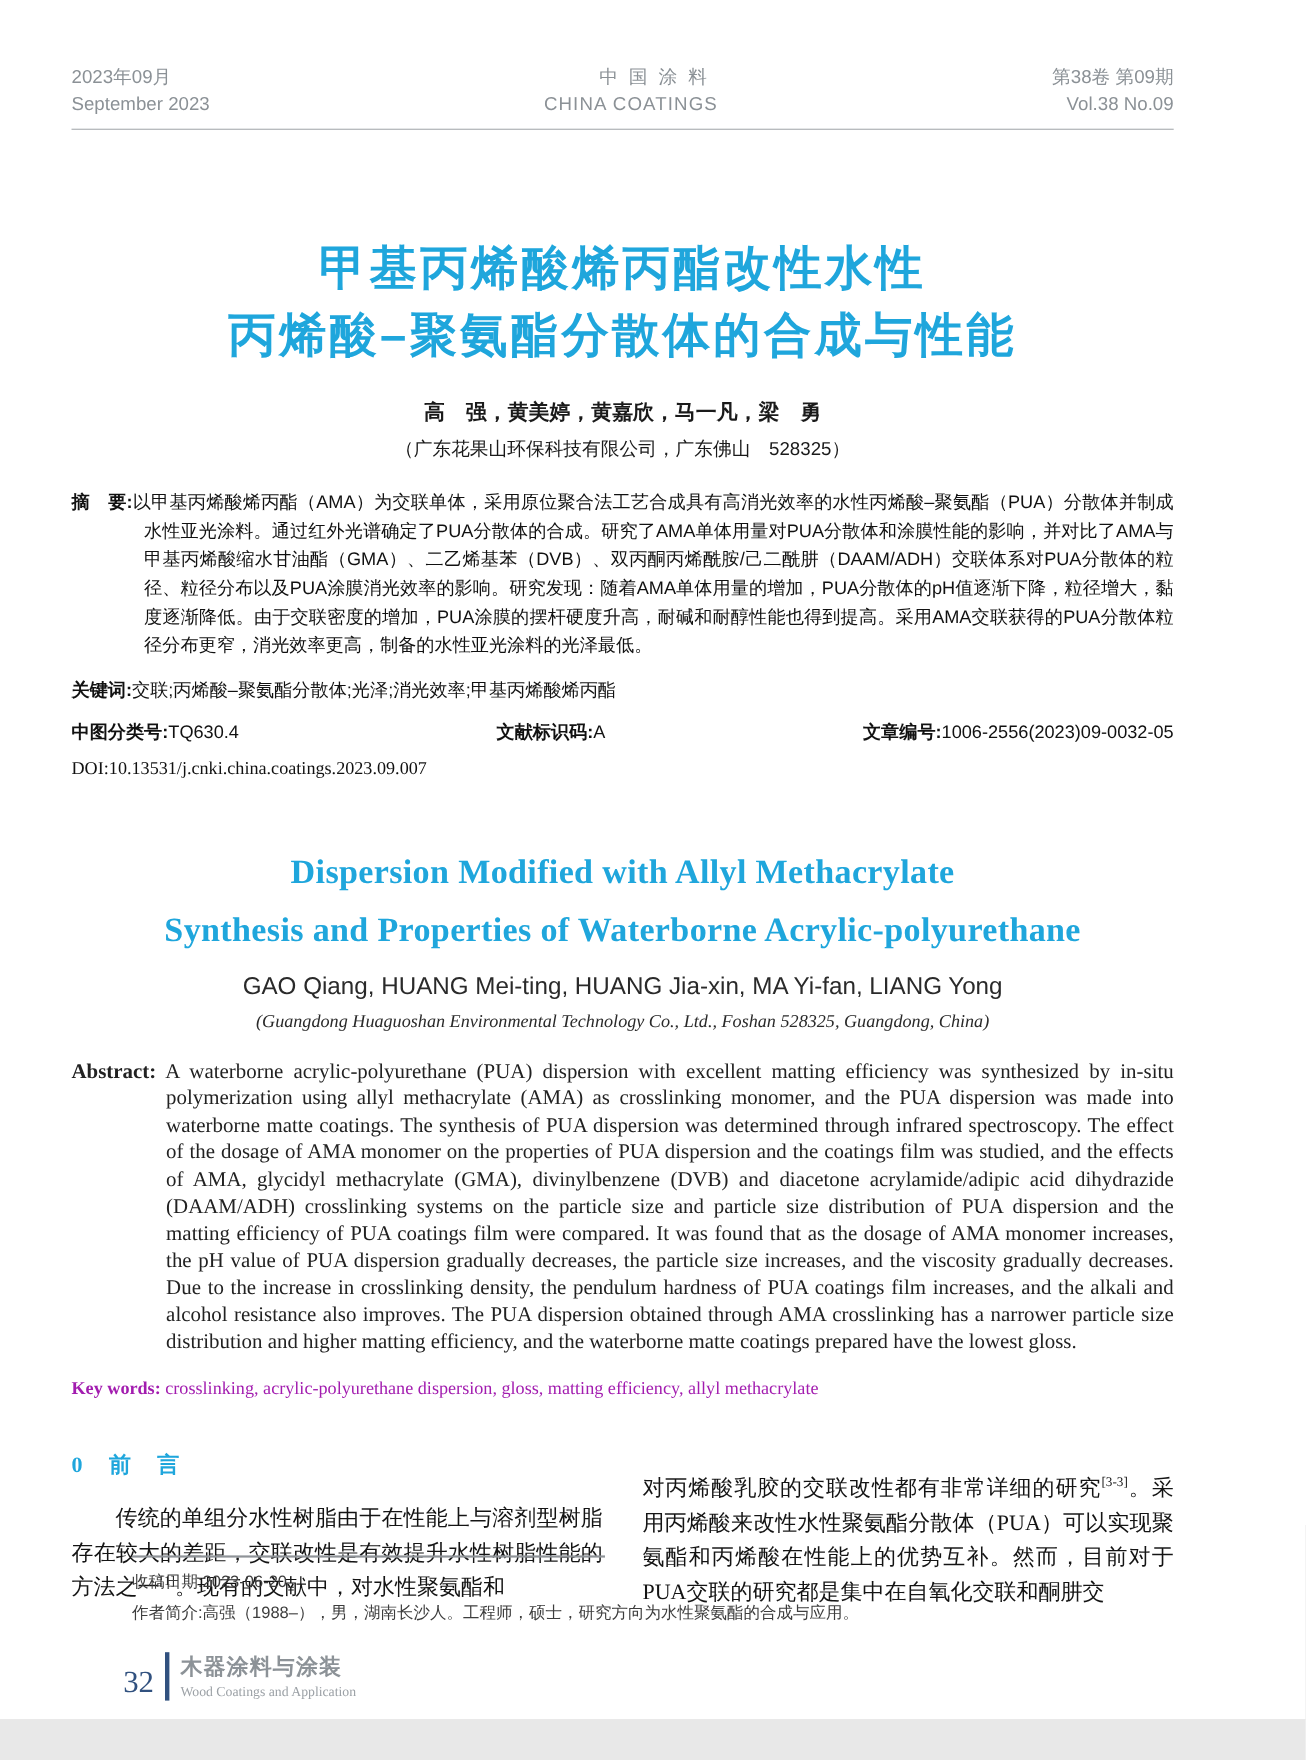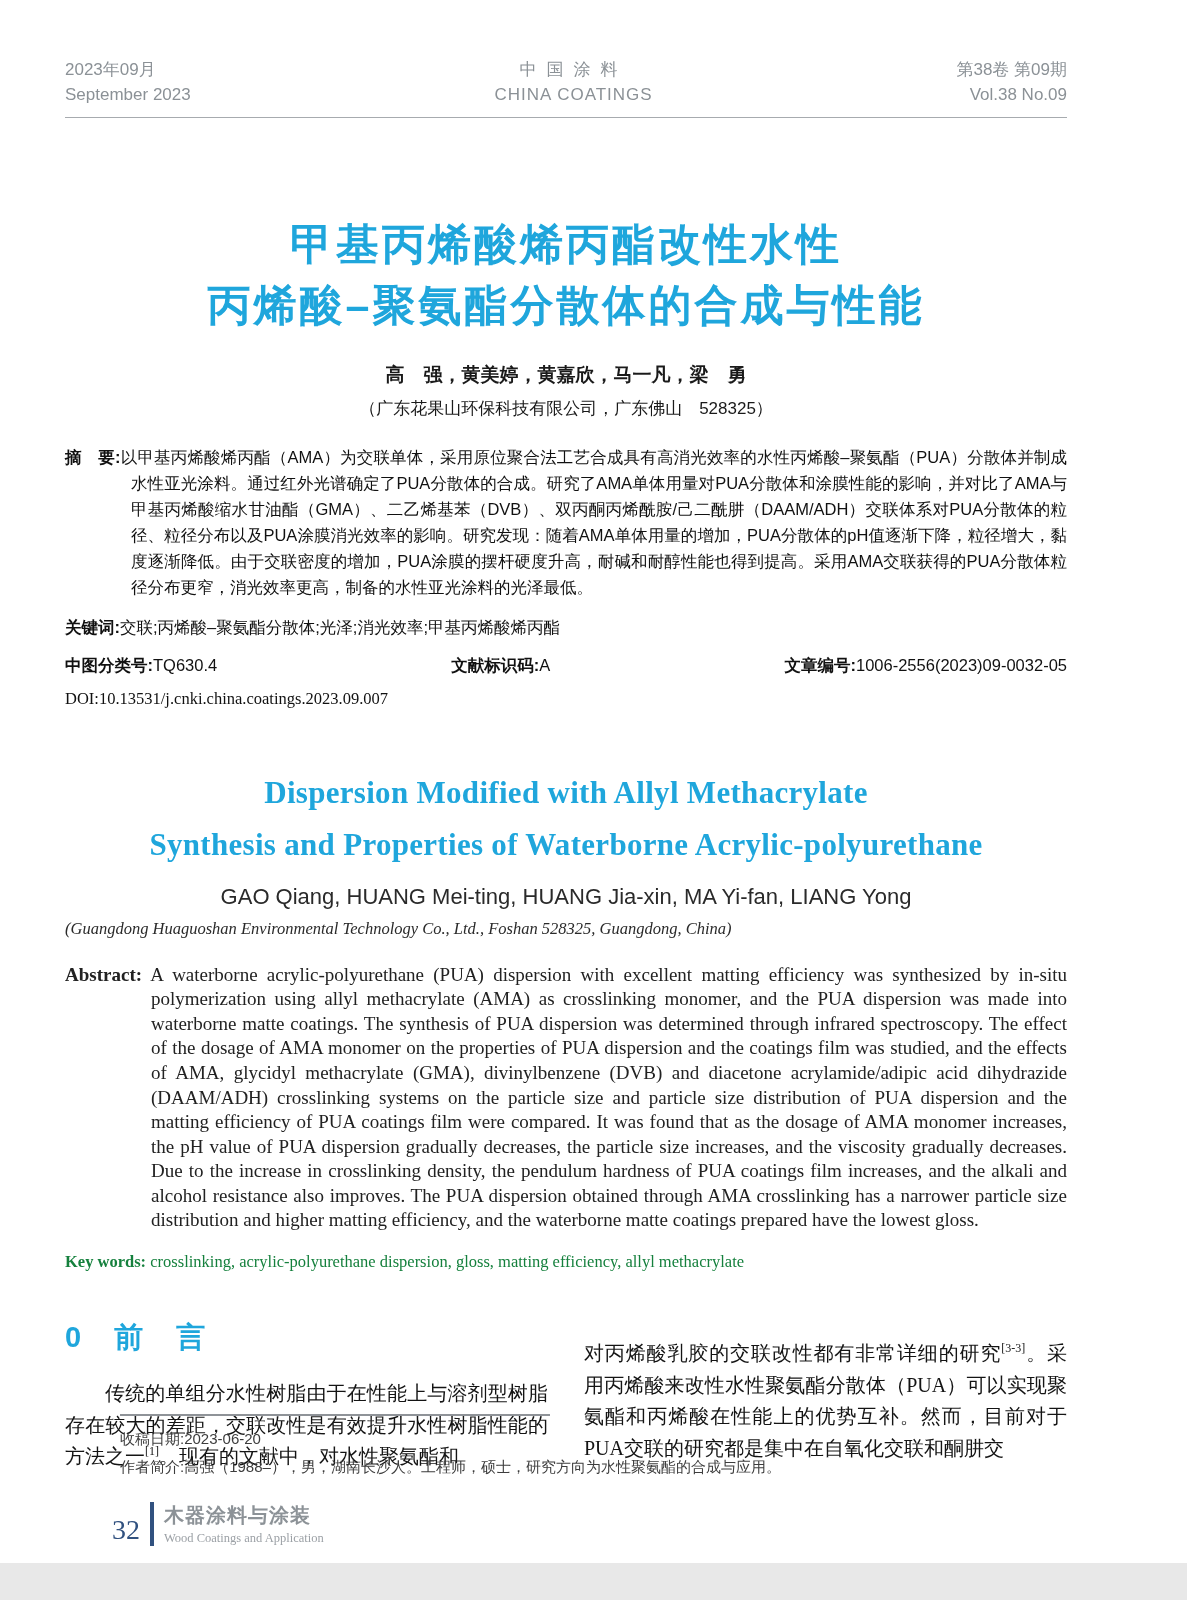--- a/index.html
+++ b/index.html
@@ -16,7 +16,7 @@
   .jheader .col { display:flex; flex-direction:column; }
   .jheader .c-left { text-align:left; }
   .jheader .c-mid { text-align:center; }
-  .jheader .c-mid .cn { letter-spacing:10px; }
+  .jheader .c-mid .cn { letter-spacing:10px;text-align:right; }
   .jheader .c-mid .en { letter-spacing:1px; }
   .jheader .c-right { text-align:right; }
 

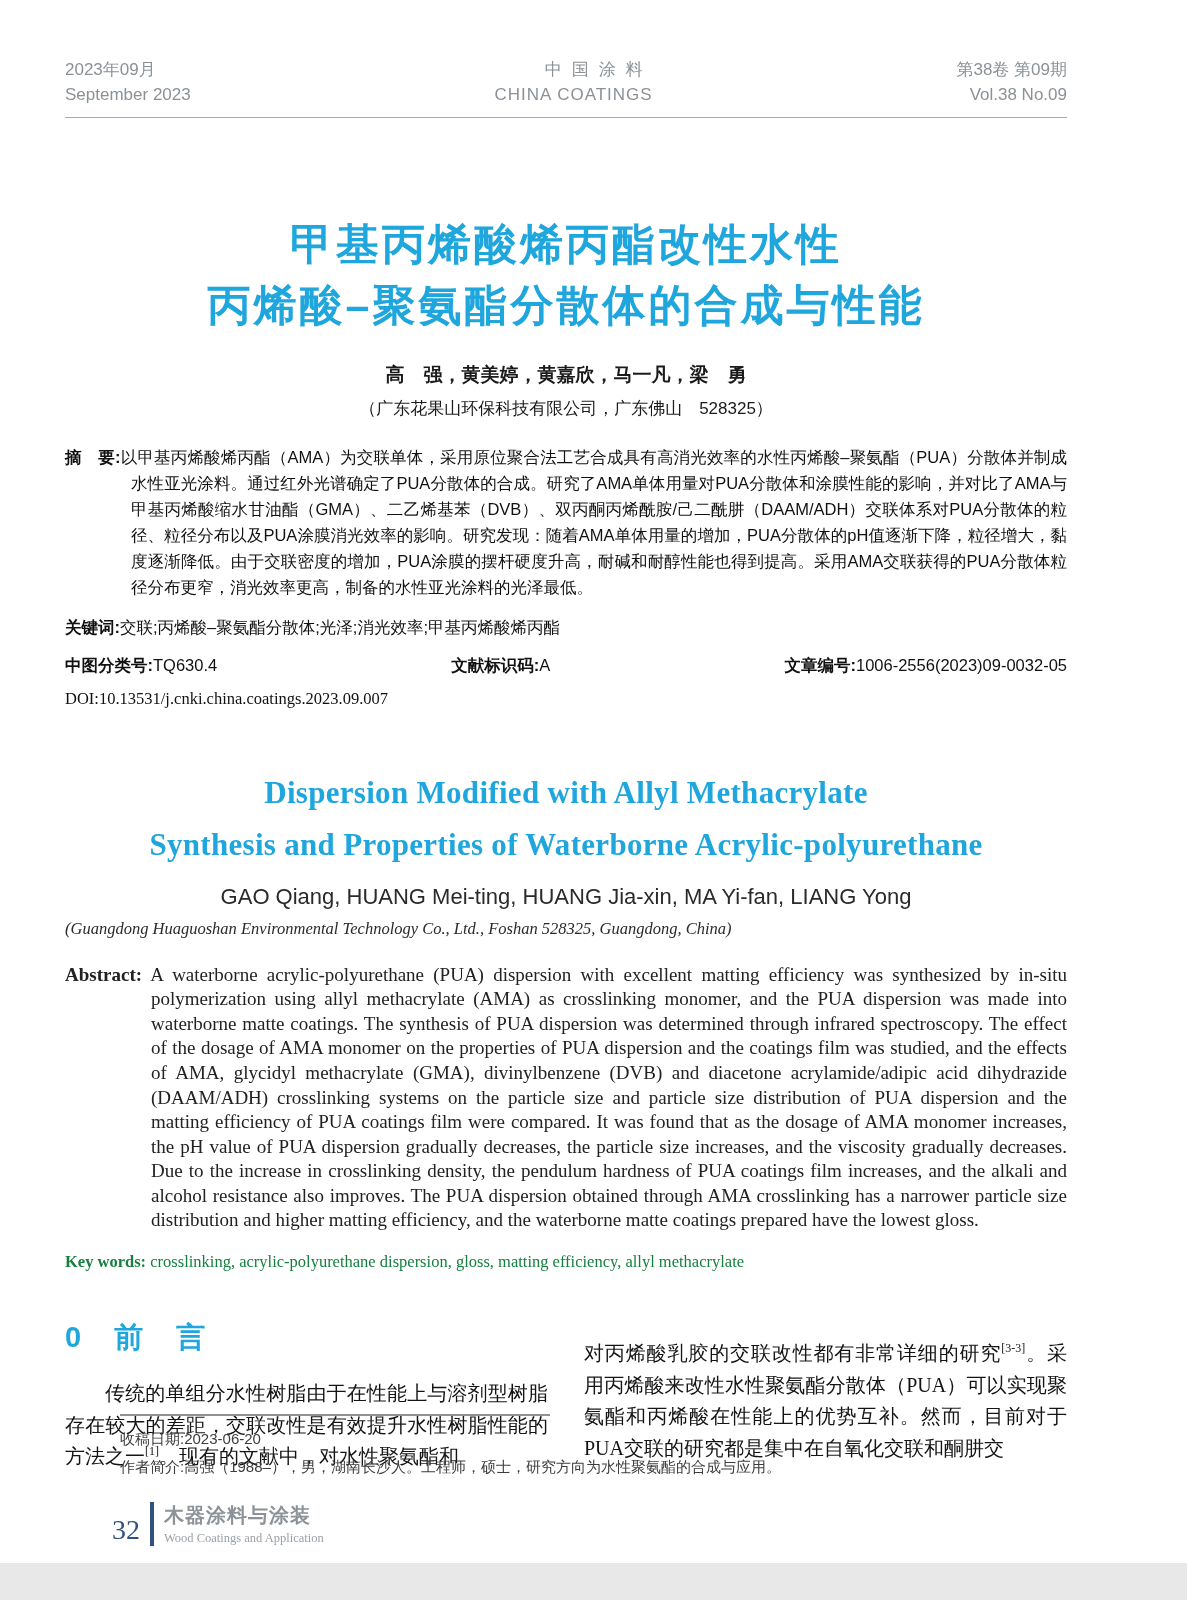--- a/index.html
+++ b/index.html
@@ -42,7 +42,7 @@
     font-family:"Liberation Serif", serif; font-weight:700;
     font-size:31px; line-height:1.68; letter-spacing:0.3px; }
   .authors-en { margin-top:12px; text-align:center; font-size:22px; color:#2a2a2a; }
-  .affil-en { margin-top:9px; text-align:left; font-family:"Liberation Serif", serif;
+  .affil-en { margin-top:9px; text-align:center; font-family:"Liberation Serif", serif;
     font-style:italic; font-size:16.5px; color:#2a2a2a; }
 
   

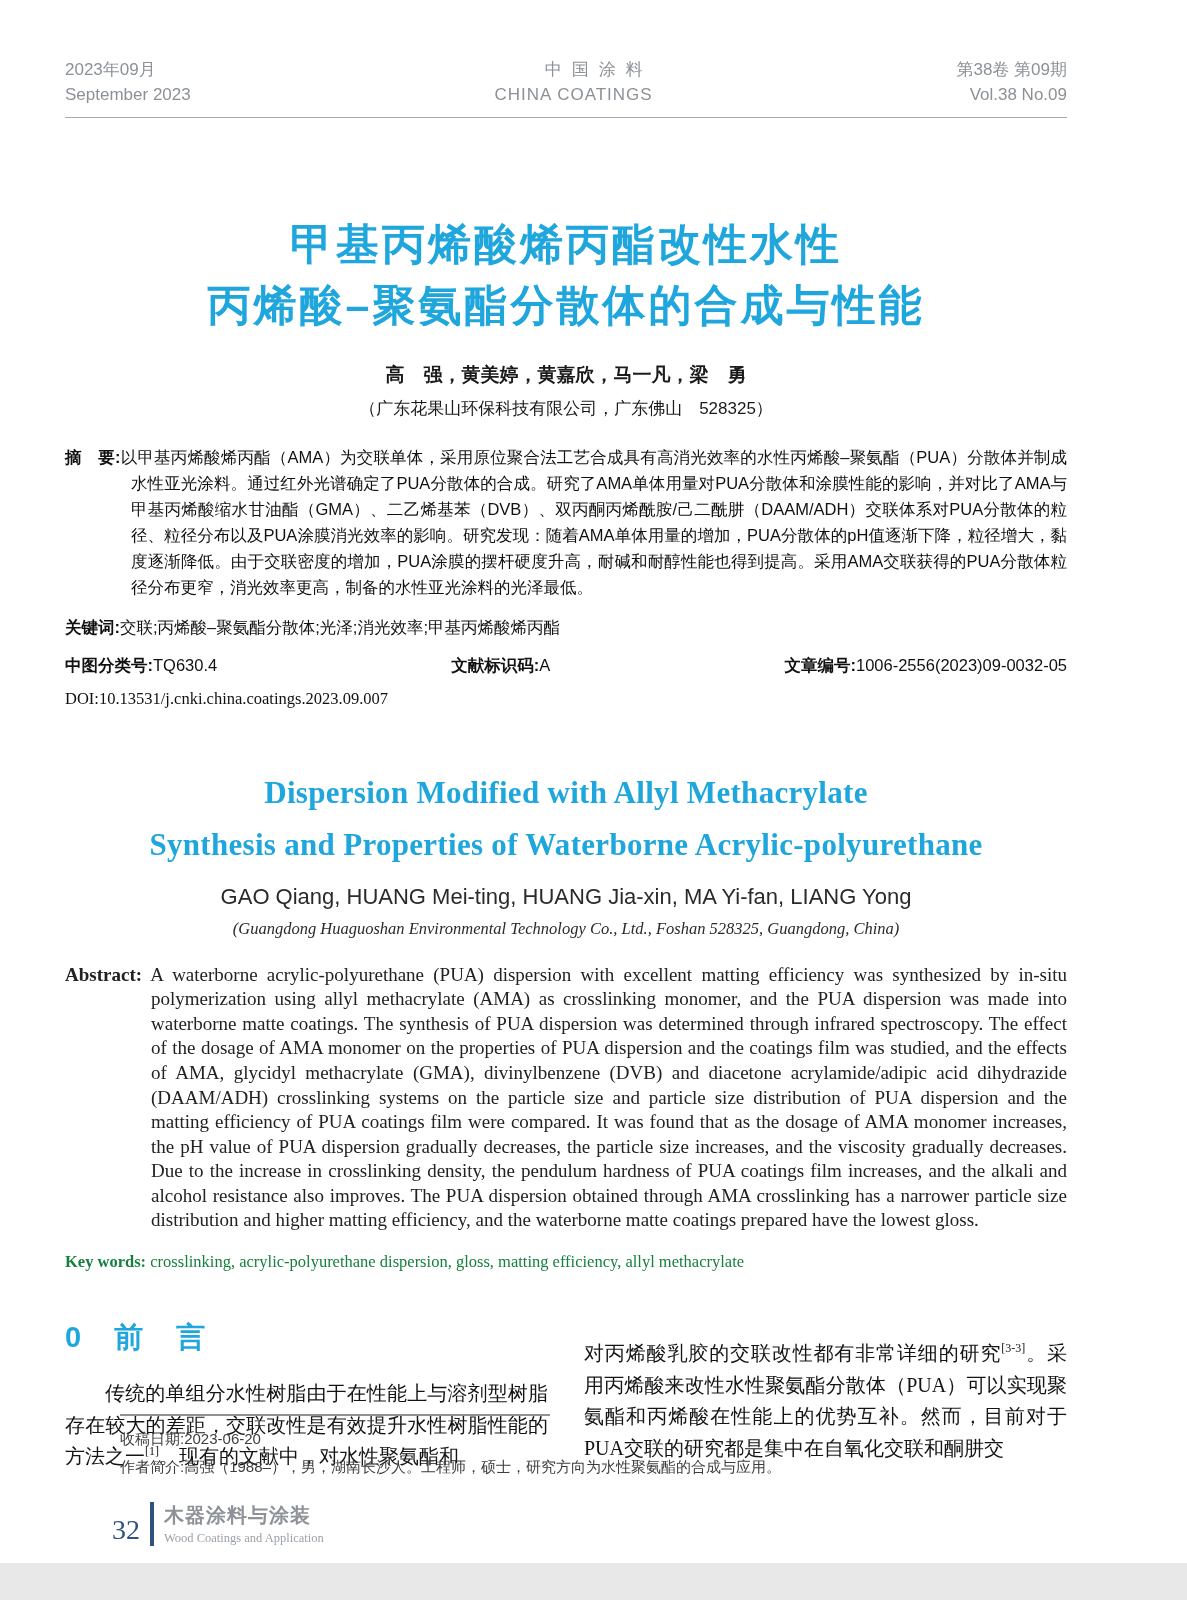--- a/index.html
+++ b/index.html
@@ -50,7 +50,7 @@
     font-size:19px; line-height:24.6px; color:#222; text-align:justify;
     padding-left:86px; text-indent:-86px; }
   .abstract-en .lbl { font-weight:700; }
-  .keywords-en { margin-top:6px; font-family:"Liberation Serif", serif; font-size:16.5px; color:#15803d; }
+  .keywords-en { margin-top:6px; font-family:"Liberation Serif", serif; font-size:16.5px; color:#a21caf; }
   .keywords-en .lbl { font-weight:700; }
 
   

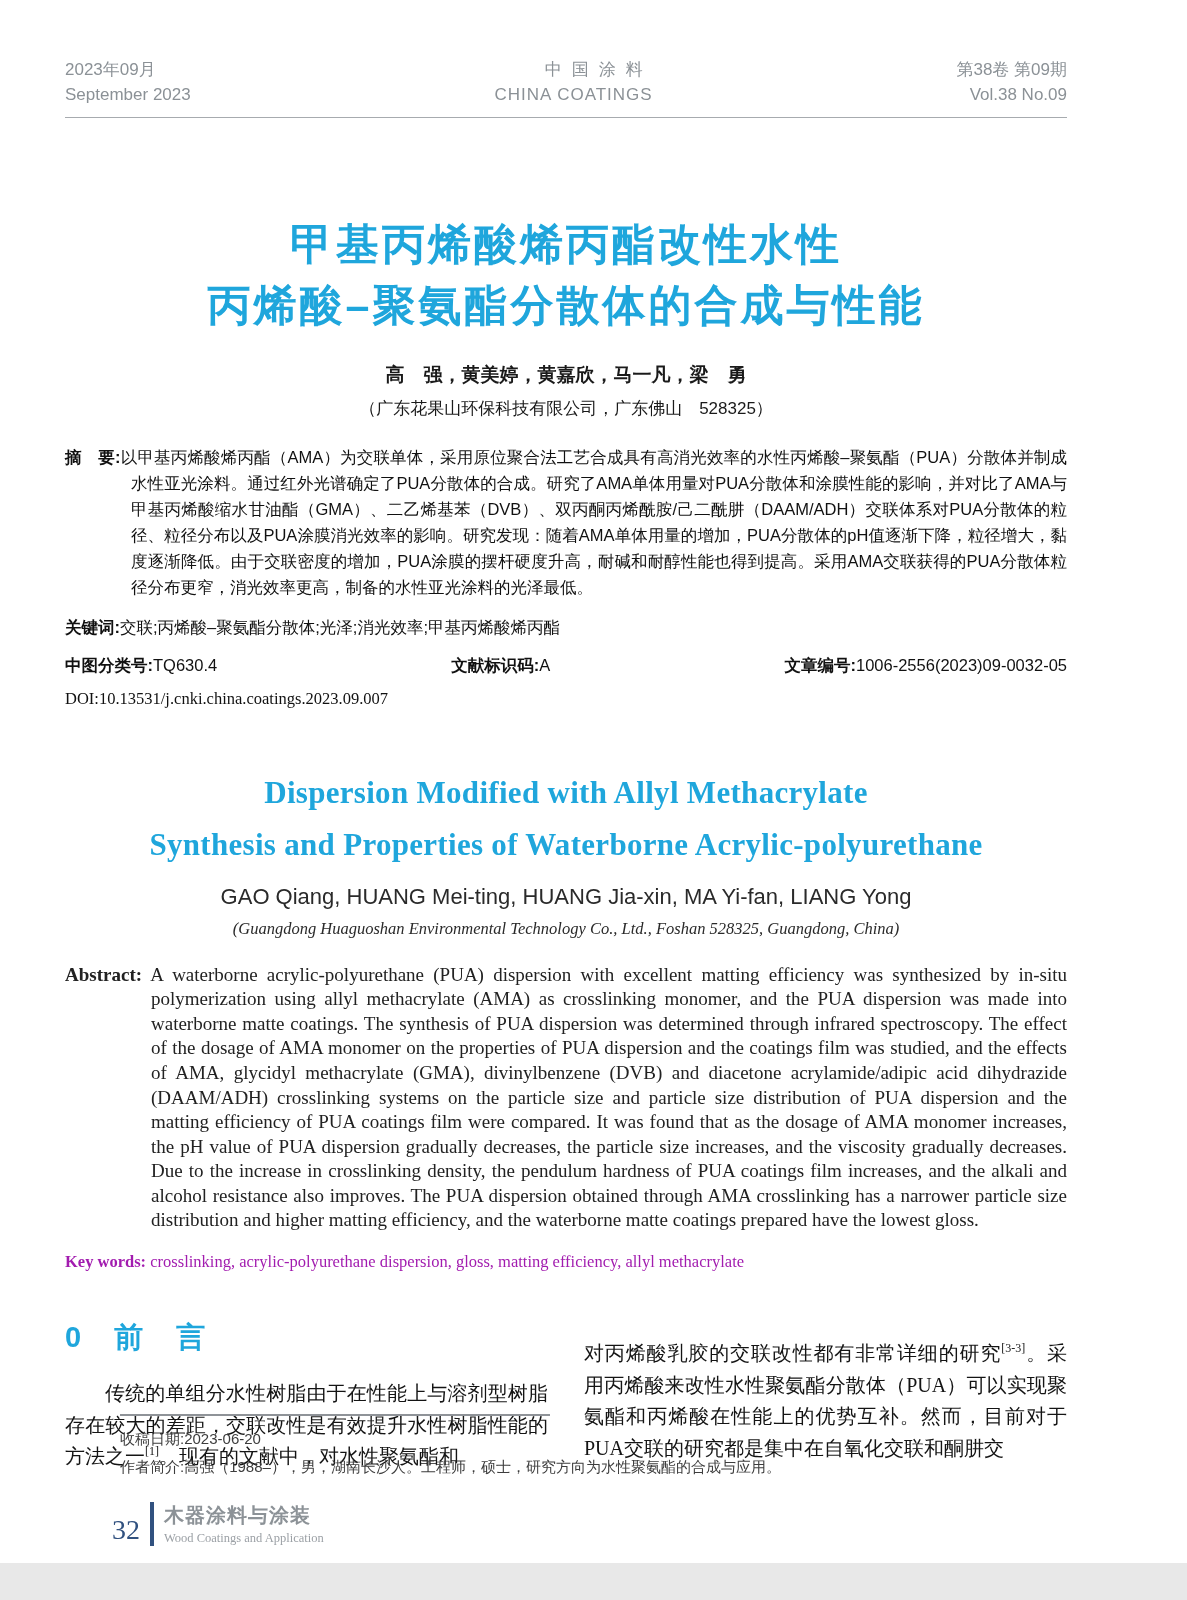--- a/index.html
+++ b/index.html
@@ -56,7 +56,7 @@
   
   .intro { margin-top:46px; display:flex; gap:36px; }
   .intro .col { flex:1; min-width:0; }
-  .sec-heading { color:#1fa6dc; font-weight:800; font-size:29px; letter-spacing:2px; margin-bottom:20px; }
+  .sec-heading { color:#1fa6dc; font-weight:800; font-size:20px; letter-spacing:2px; margin-bottom:20px;font-family:Liberation Serif, serif; }
   .bodytext { font-family:"Liberation Serif", serif; font-size:20px; line-height:31.5px;
     color:#141414; text-align:justify; }
   .bodytext sup { font-size:12px; line-height:0; }

